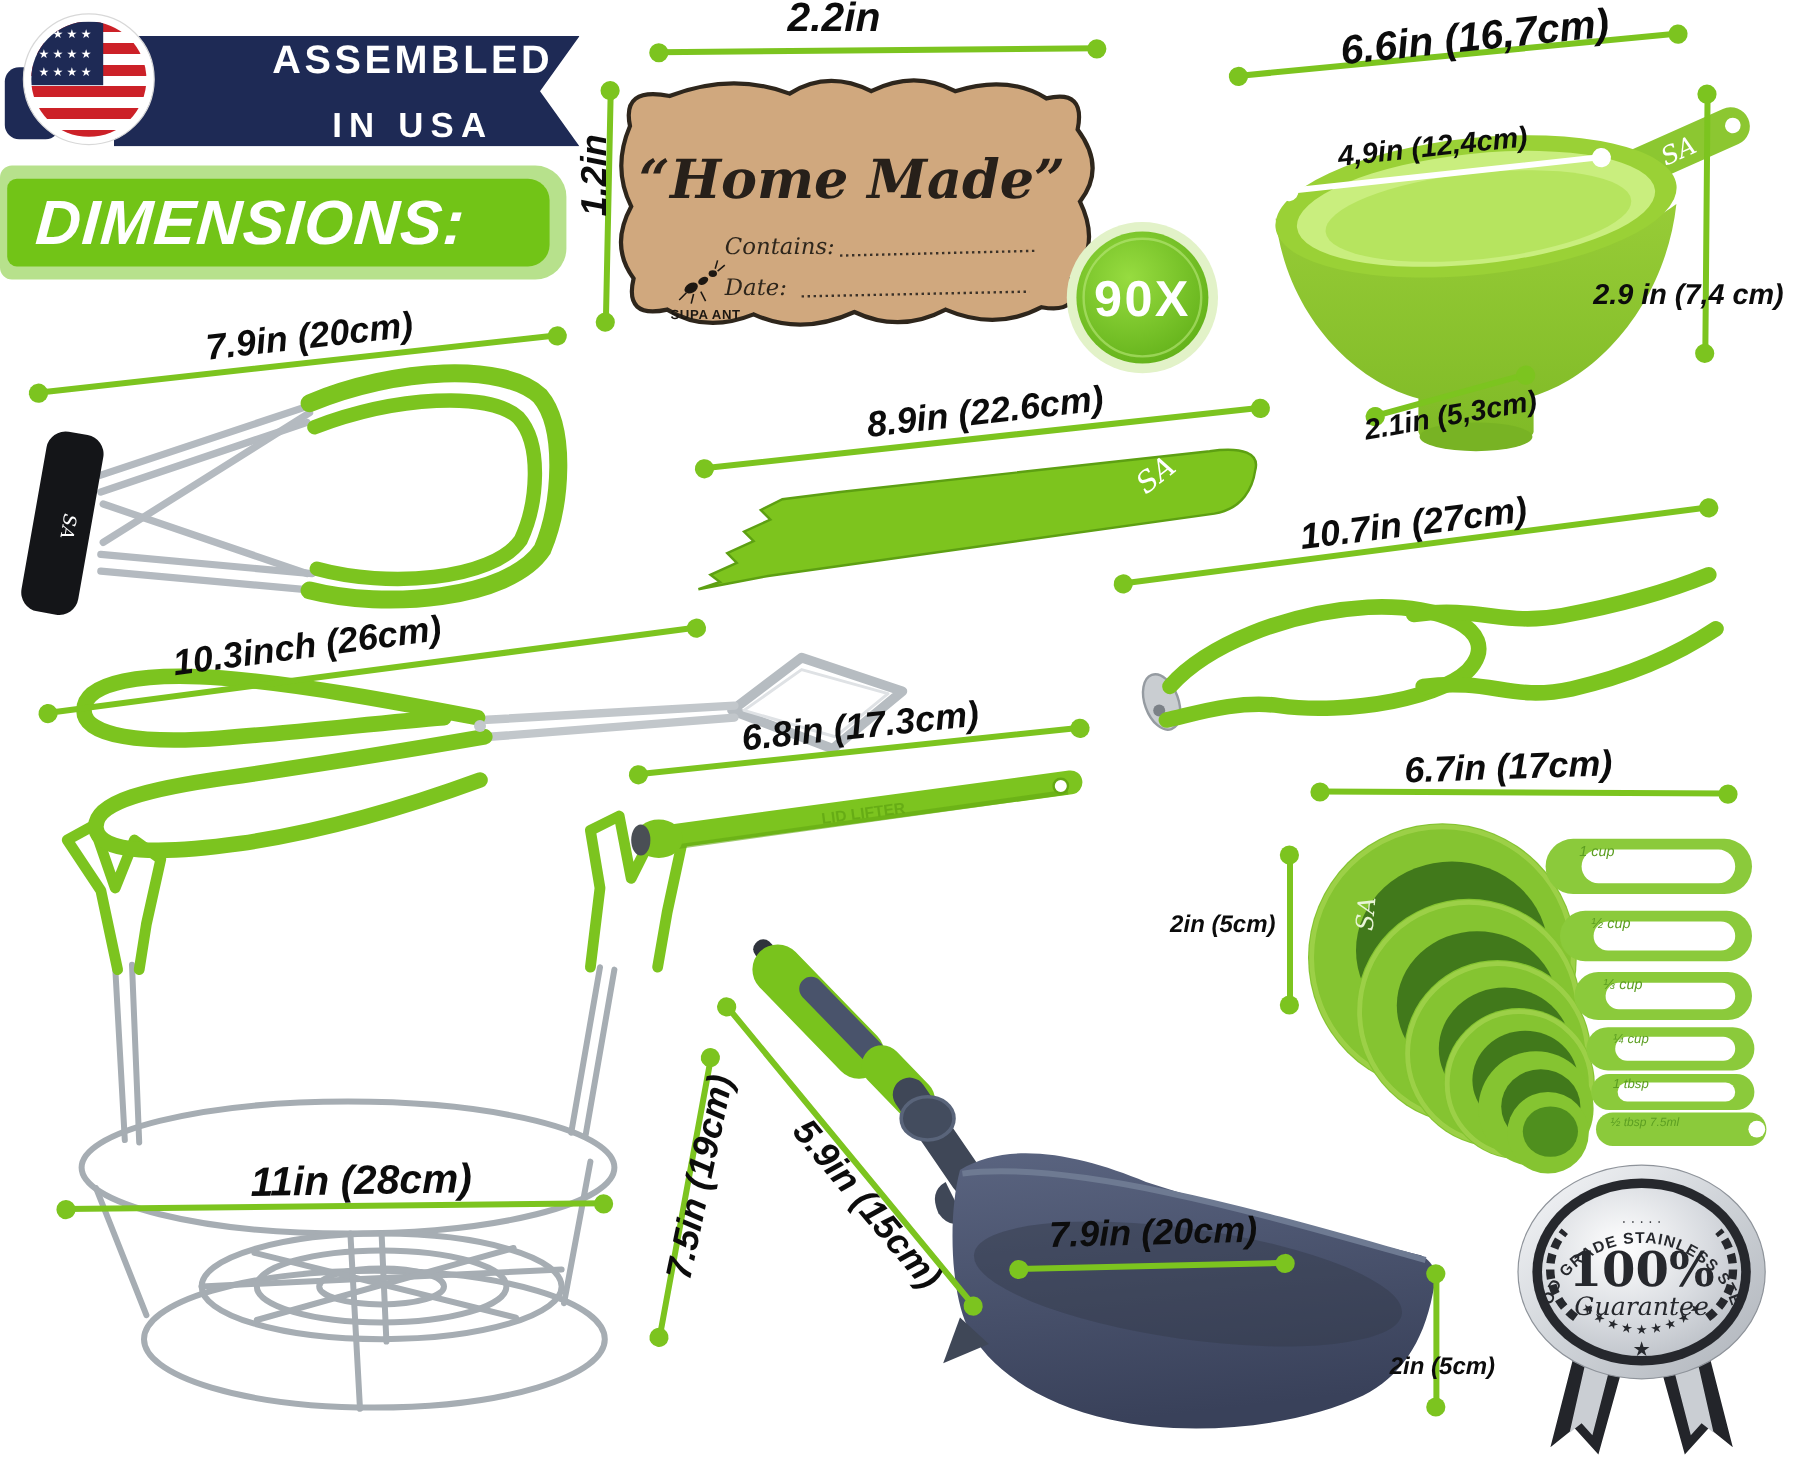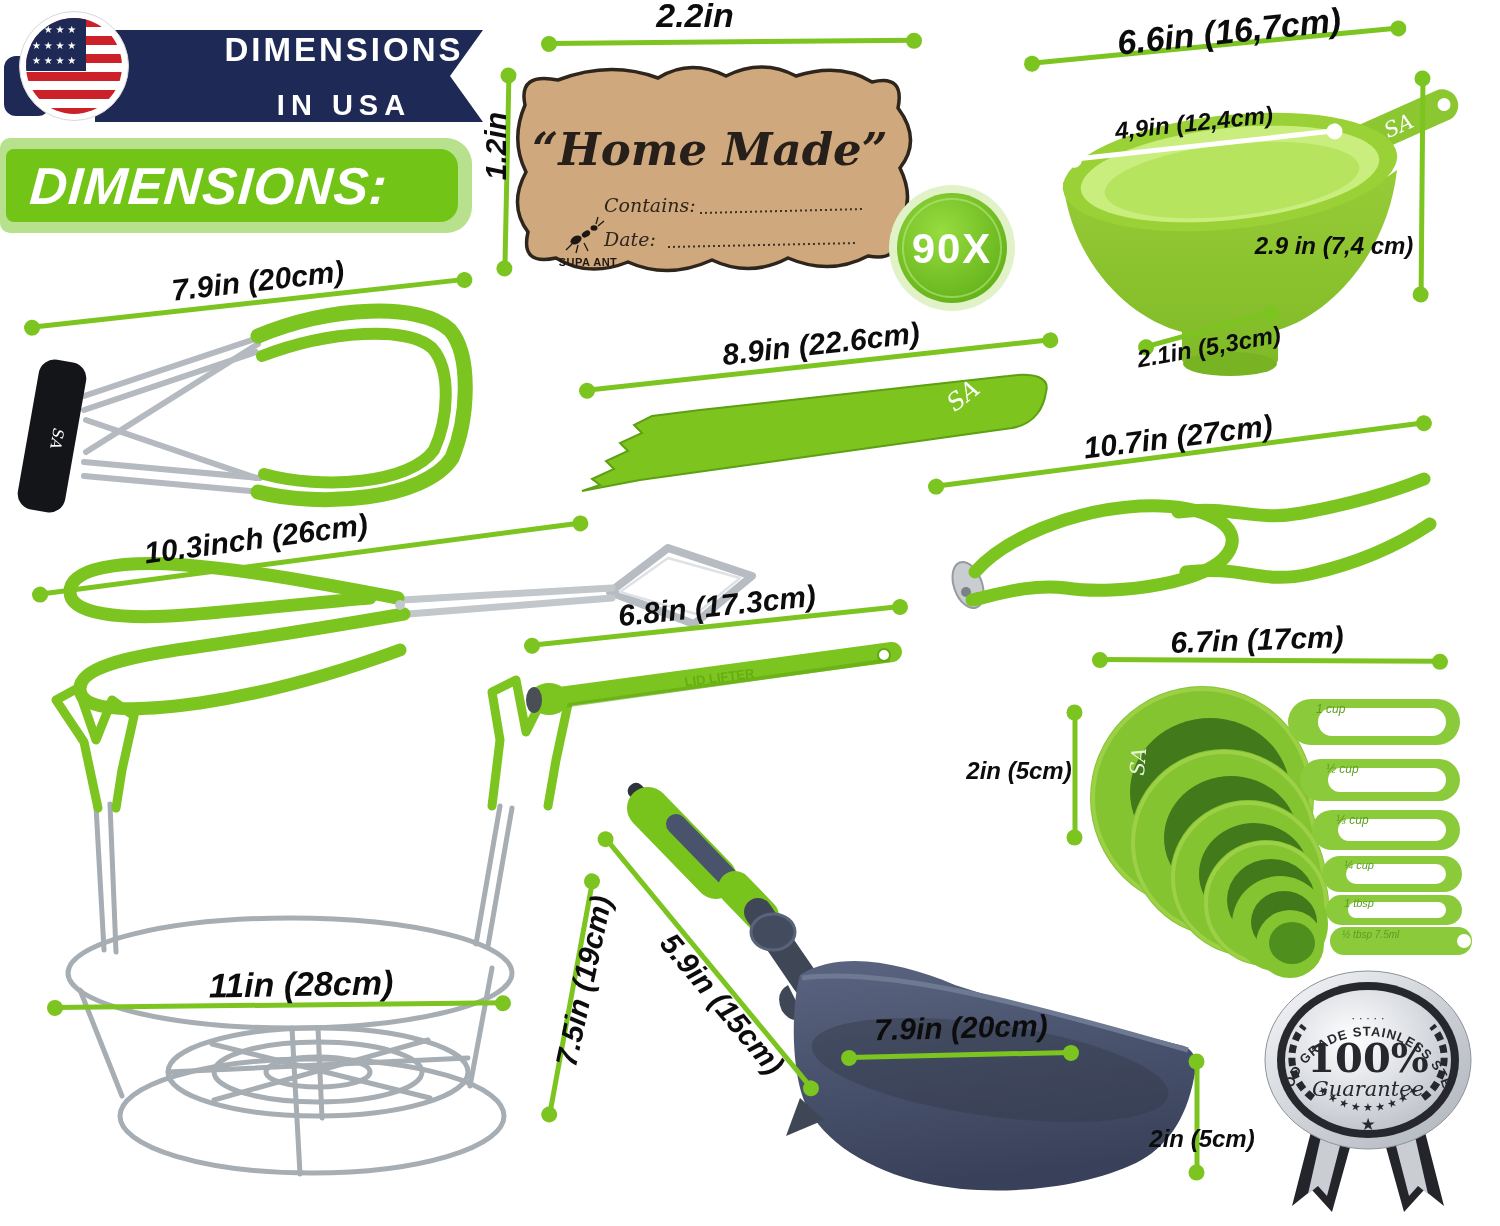--- a/index.html
+++ b/index.html
@@ -277,7 +277,7 @@
 
   <div class="flag-tab"></div>
   <div class="asm-ribbon">
-    <div class="asm-l1">DIMENSIONS</div>
+    <div class="asm-l1">ASSEMBLED</div>
     <div class="asm-l2">IN USA</div>
   </div>
   <div class="flag-wrap">

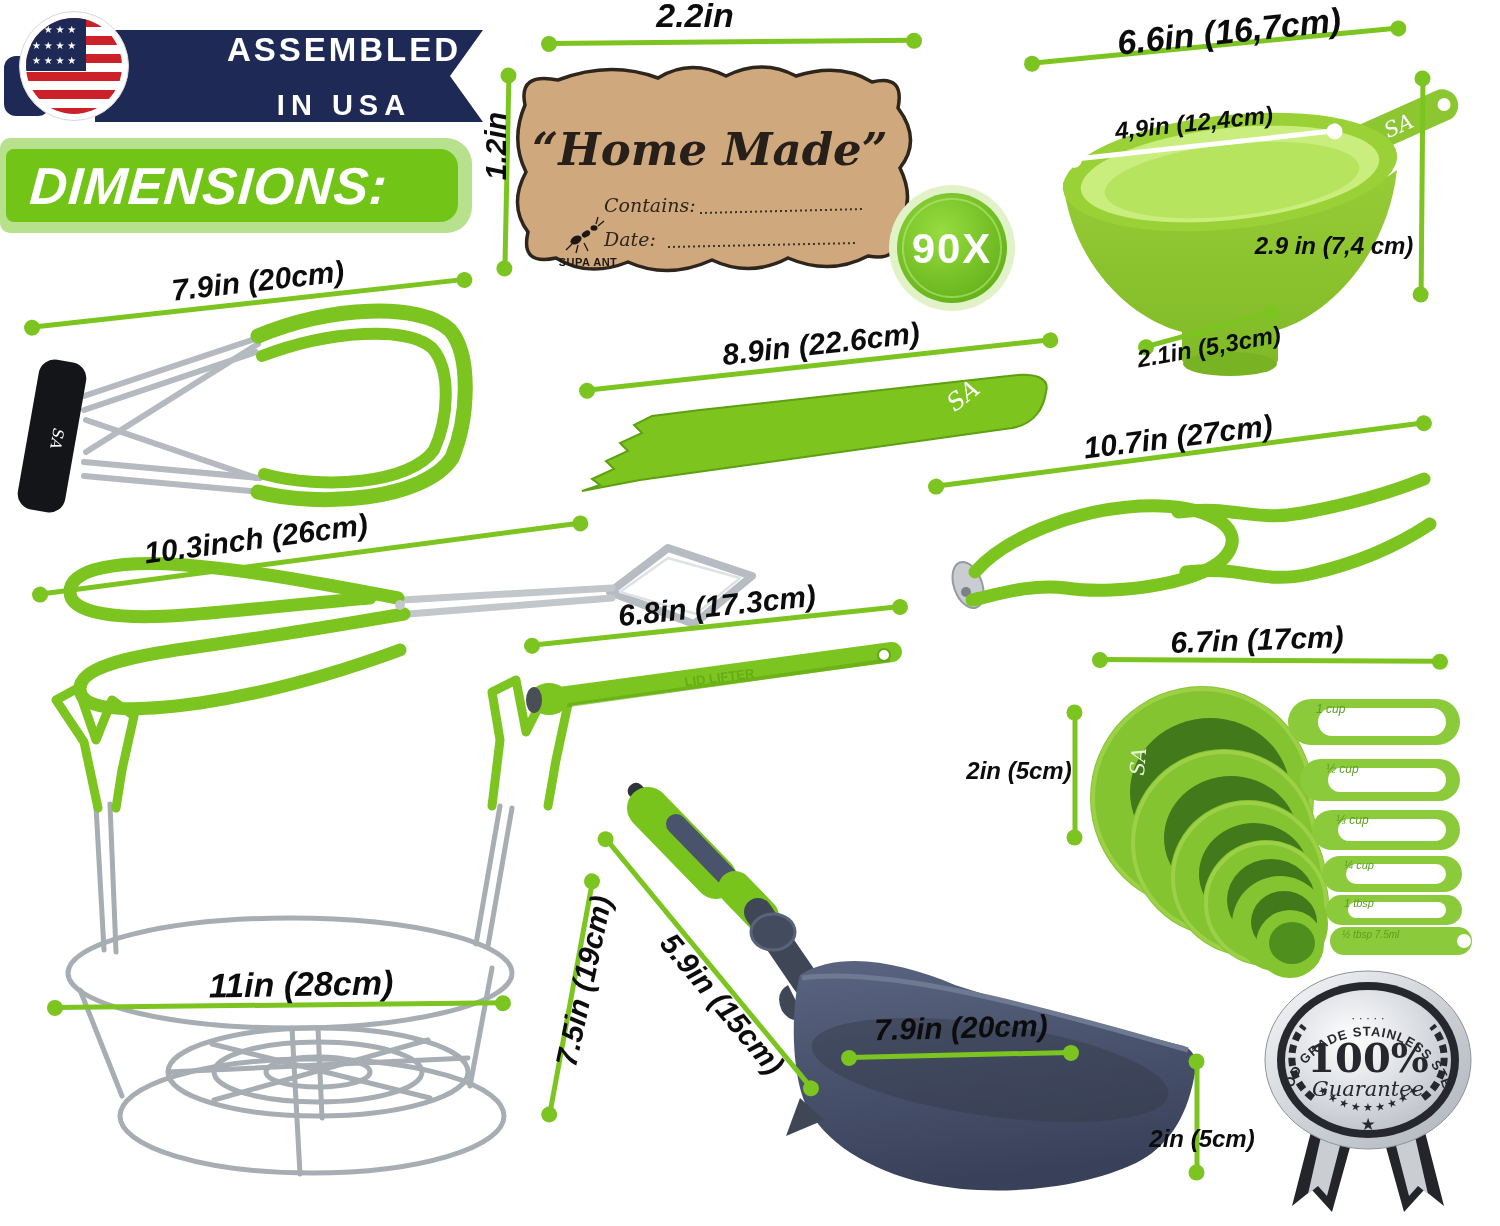--- a/index.html
+++ b/index.html
@@ -319,7 +319,7 @@
   <div class="mlabel" style="left:496px;top:146px;transform:translate(-50%,-50%) rotate(-90deg)">1.2in</div>
   <div class="mlabel big" style="left:1229px;top:31px;transform:translate(-50%,-50%) rotate(-6deg)">6.6in (16,7cm)</div>
   <div class="mlabel small" style="left:1194px;top:123px;transform:translate(-50%,-50%) rotate(-6deg)">4,9in (12,4cm)</div>
-  <div class="mlabel small" style="left:1334px;top:246px">2.9 in (7,4 cm)</div>
+  <div class="mlabel small" style="left:1407px;top:246px">2.9 in (7,4 cm)</div>
   <div class="mlabel small" style="left:1209px;top:347px;transform:translate(-50%,-50%) rotate(-10deg)">2.1in (5,3cm)</div>
   <div class="mlabel" style="left:258px;top:281px;transform:translate(-50%,-50%) rotate(-6.5deg)">7.9in (20cm)</div>
   <div class="mlabel" style="left:821px;top:344px;transform:translate(-50%,-50%) rotate(-6.5deg)">8.9in (22.6cm)</div>

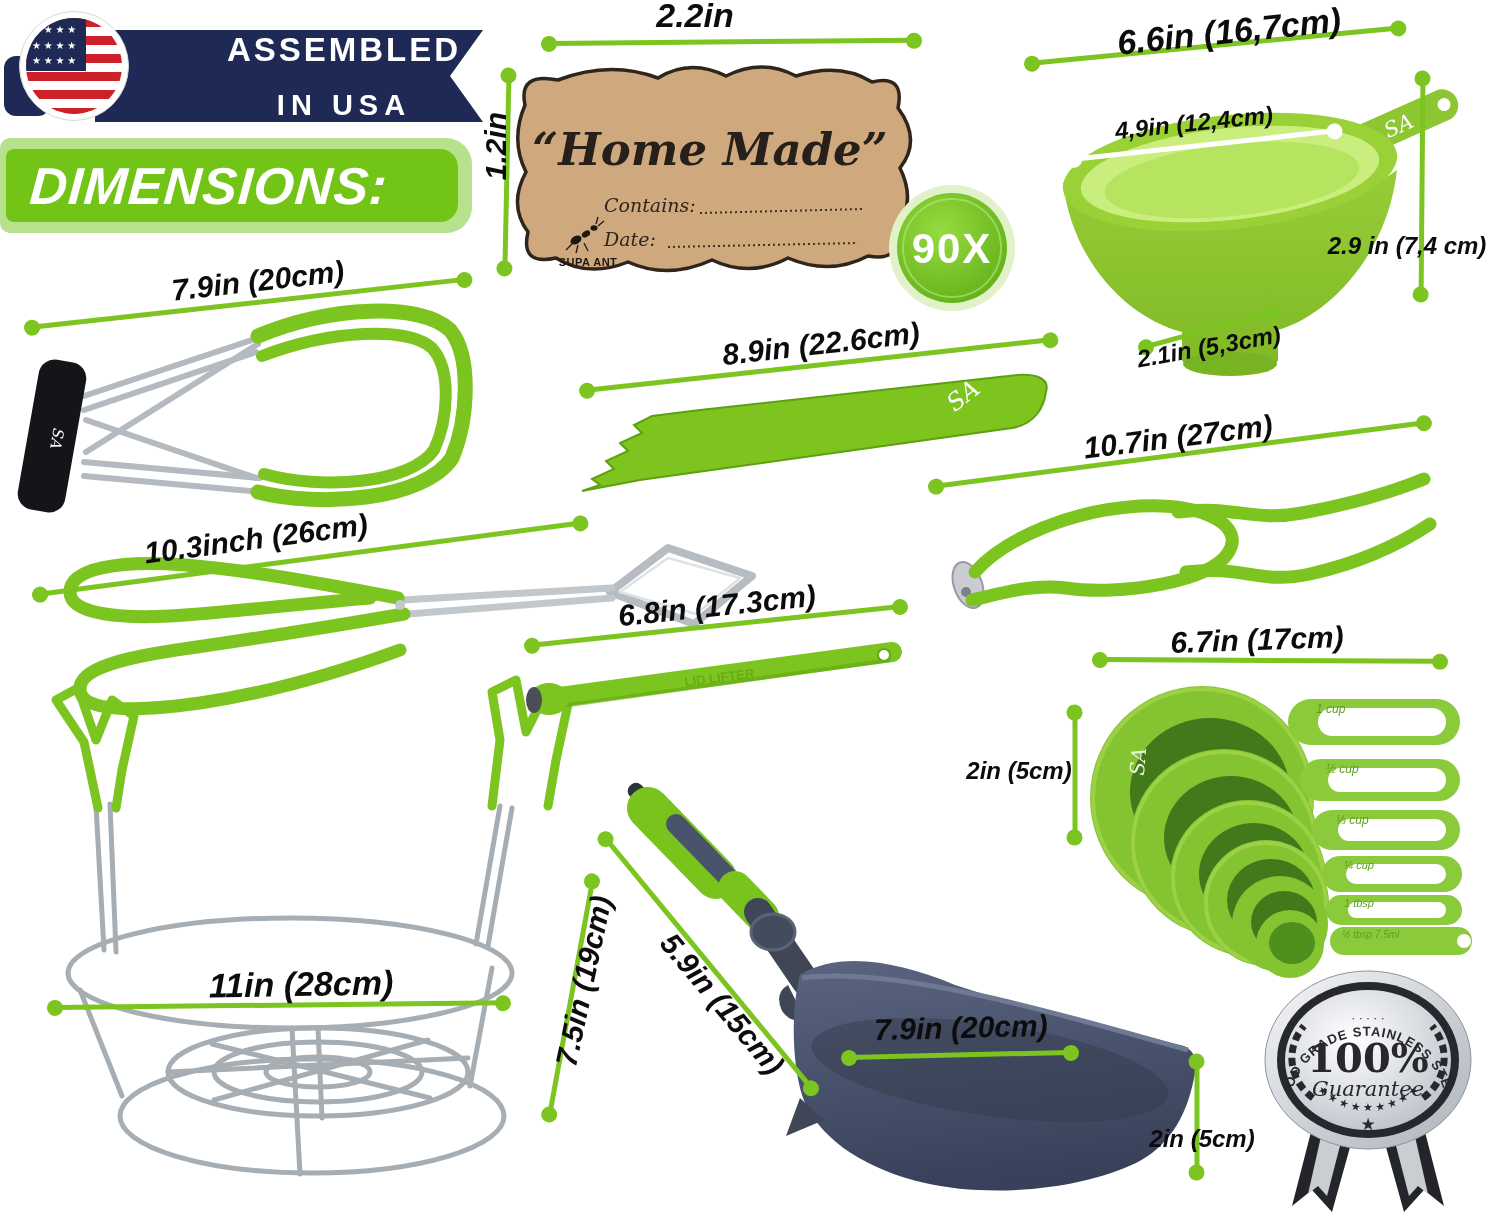--- a/index.html
+++ b/index.html
@@ -21,7 +21,7 @@
   .mlabel{position:absolute;z-index:5;font-weight:bold;font-style:italic;color:#0c0c0c;
           white-space:nowrap;font-size:30px;letter-spacing:0;line-height:1;
           transform:translate(-50%,-50%)}
-  .big{font-size:34px}.small{font-size:24px}.mid{font-size:24px}
+  .big{font-size:34px}.small{font-size:24px}.mid{font-size:20px}
 
   
   .asm-ribbon{position:absolute;left:95px;top:30px;width:388px;height:92px;background:#1e2a55;

